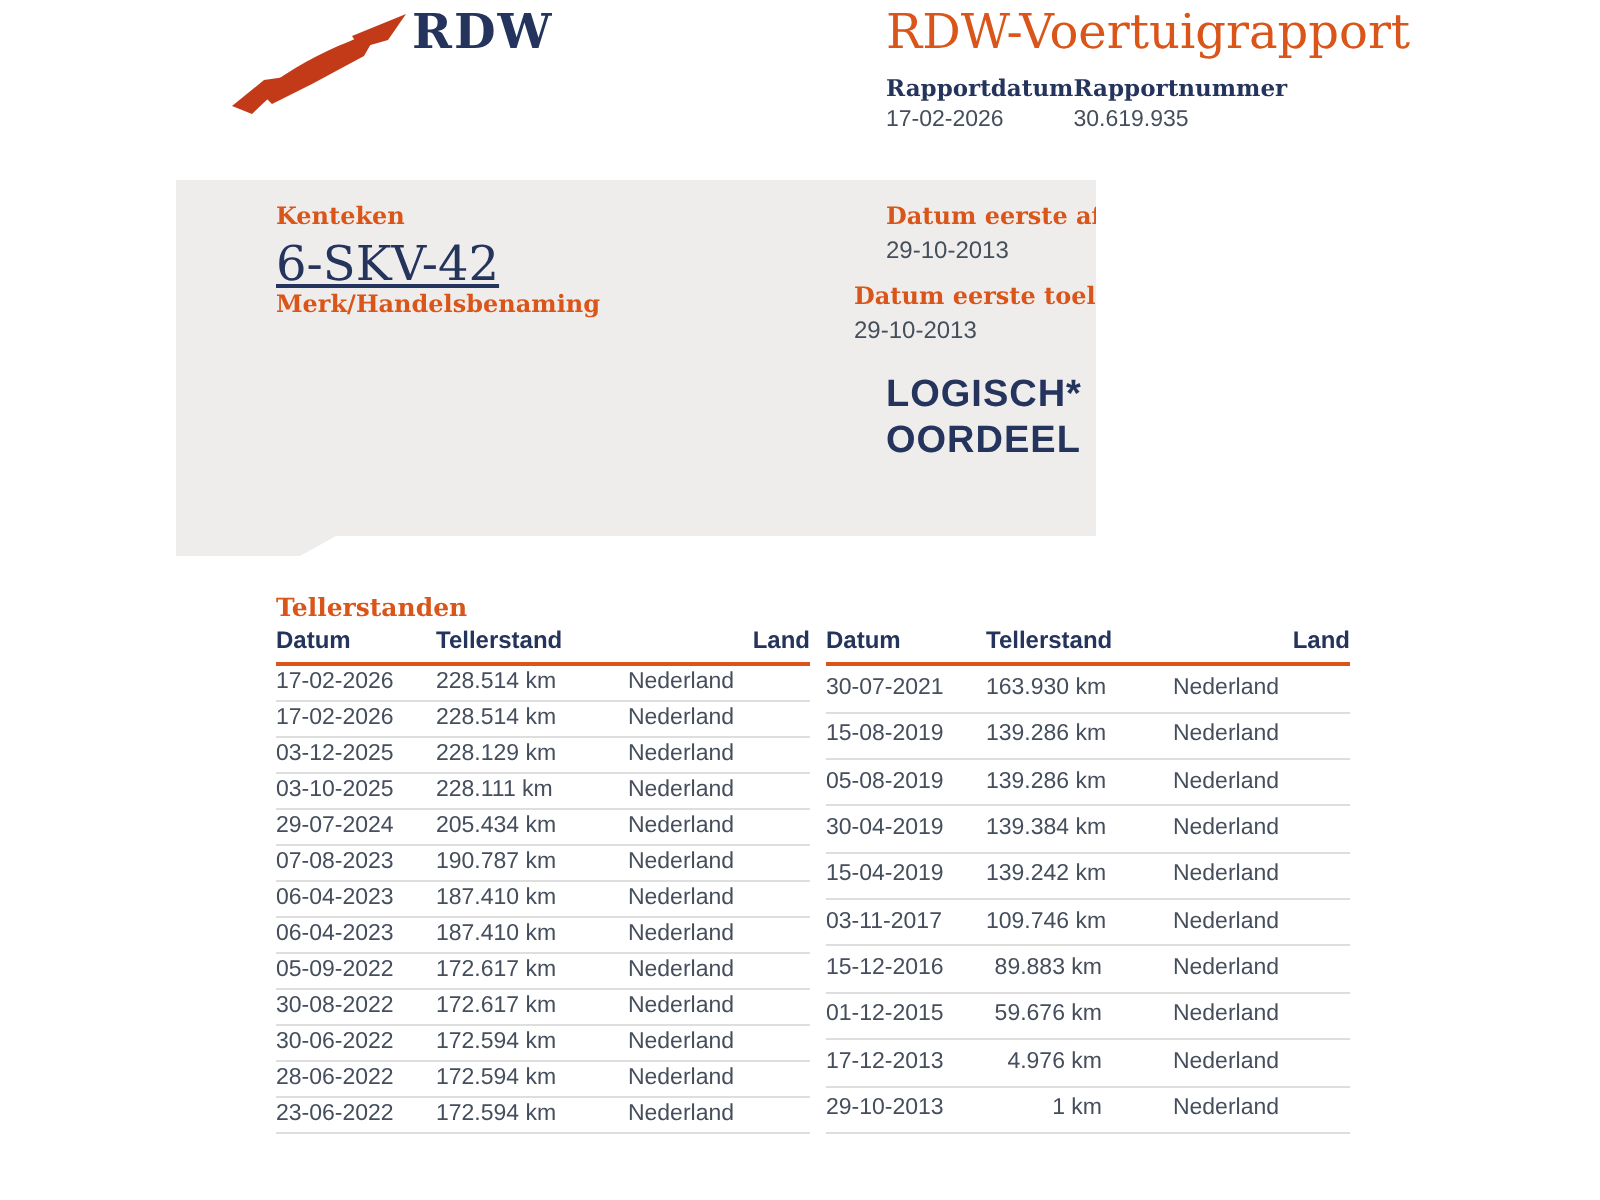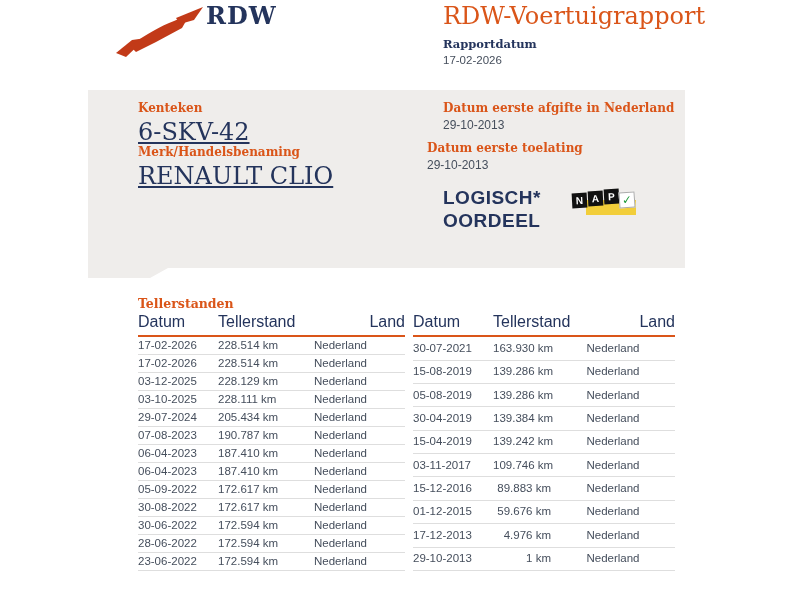--- a/index.html
+++ b/index.html
@@ -123,6 +123,10 @@
     <div class="meta-col">
       <div class="meta-label">Rapportdatum</div>
       <div class="meta-value">17-02-2026</div>
+    </div>
+    <div class="meta-col">
+      <div class="meta-label">Rapportnummer</div>
+      <div class="meta-value">30.619.935</div>
     </div>
   </div>
 

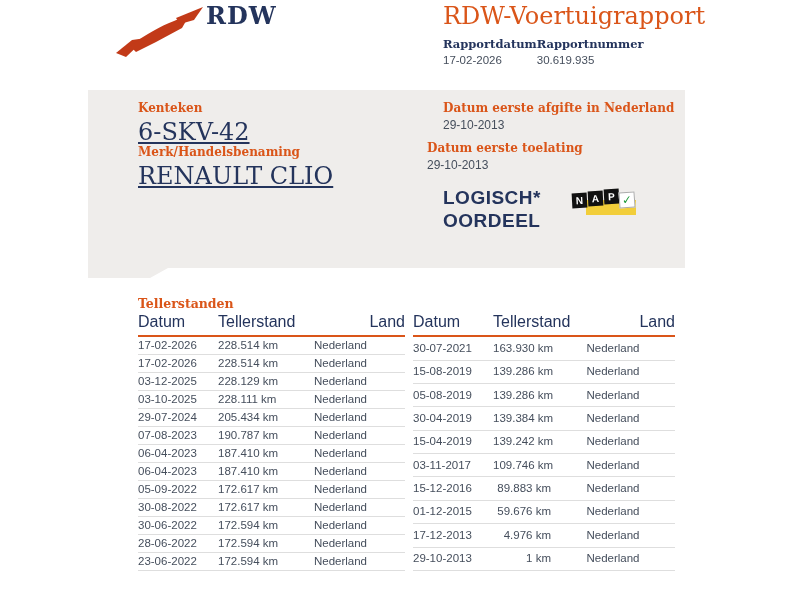--- a/index.html
+++ b/index.html
@@ -40,7 +40,7 @@
   .meta-value{margin-top:3px;font-size:11.5px;color:var(--cell_text);}
   
   .summary-panel{
-    position:absolute;left:88px;top:90px;width:597px;height:188px;
+    position:absolute;left:88px;top:90px;width:460px;height:188px;
     background:var(--panel_gray);
     clip-path:polygon(0 0,100% 0,100% calc(100% - 10px),80px calc(100% - 10px),62px 100%,0 100%);
   }

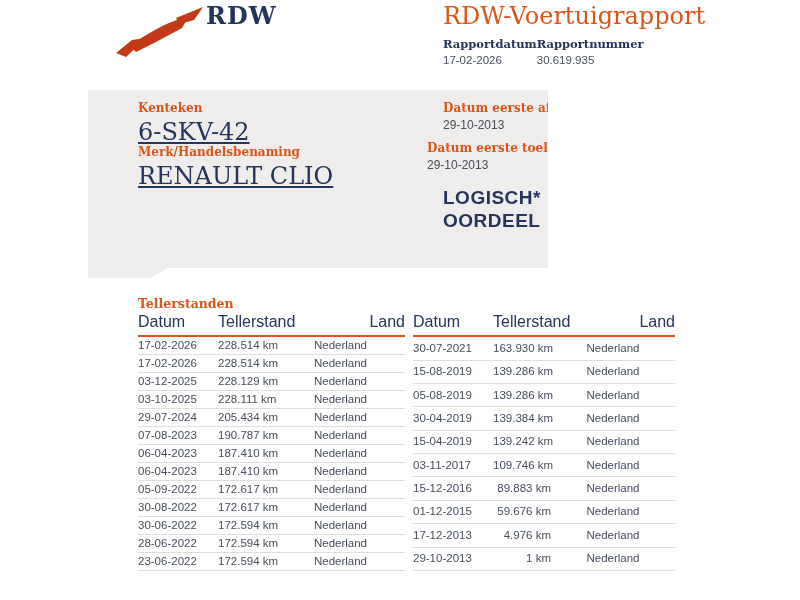--- a/index.html
+++ b/index.html
@@ -139,7 +139,6 @@
 
     <div class="field f-merk">
       <div class="field-label">Merk/Handelsbenaming</div>
-      <div class="field-value-big">RENAULT CLIO</div>
     </div>
 
 

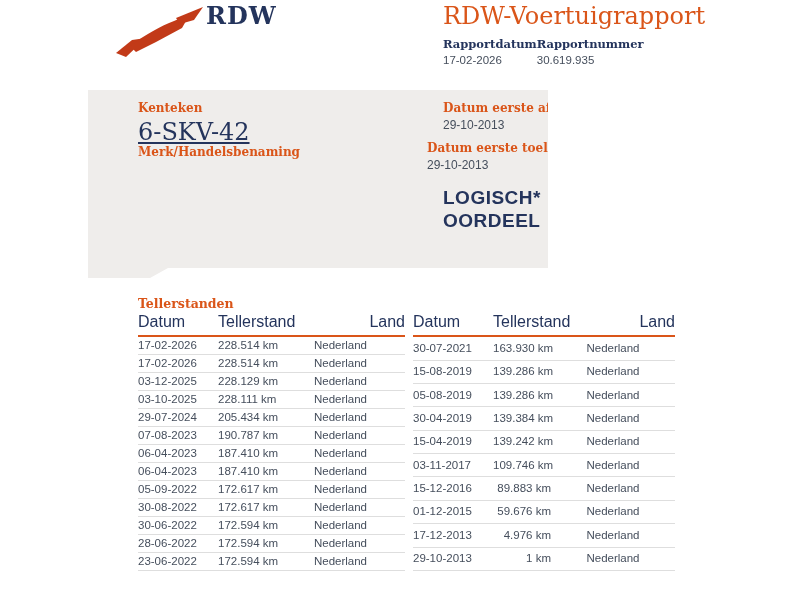--- a/index.html
+++ b/index.html
@@ -92,7 +92,7 @@
   col.c-datum{width:80px;}
   col.c-teller{width:58px;}
   th{
-    font-size:16px;font-weight:normal;color:var(--navy);text-align:left;
+    font-size:12px;font-weight:bold;color:var(--navy);text-align:left;
     padding:0 0 4px 0;border-bottom:2px solid var(--orange);white-space:nowrap;
   }
   th.th-land{text-align:right;}

